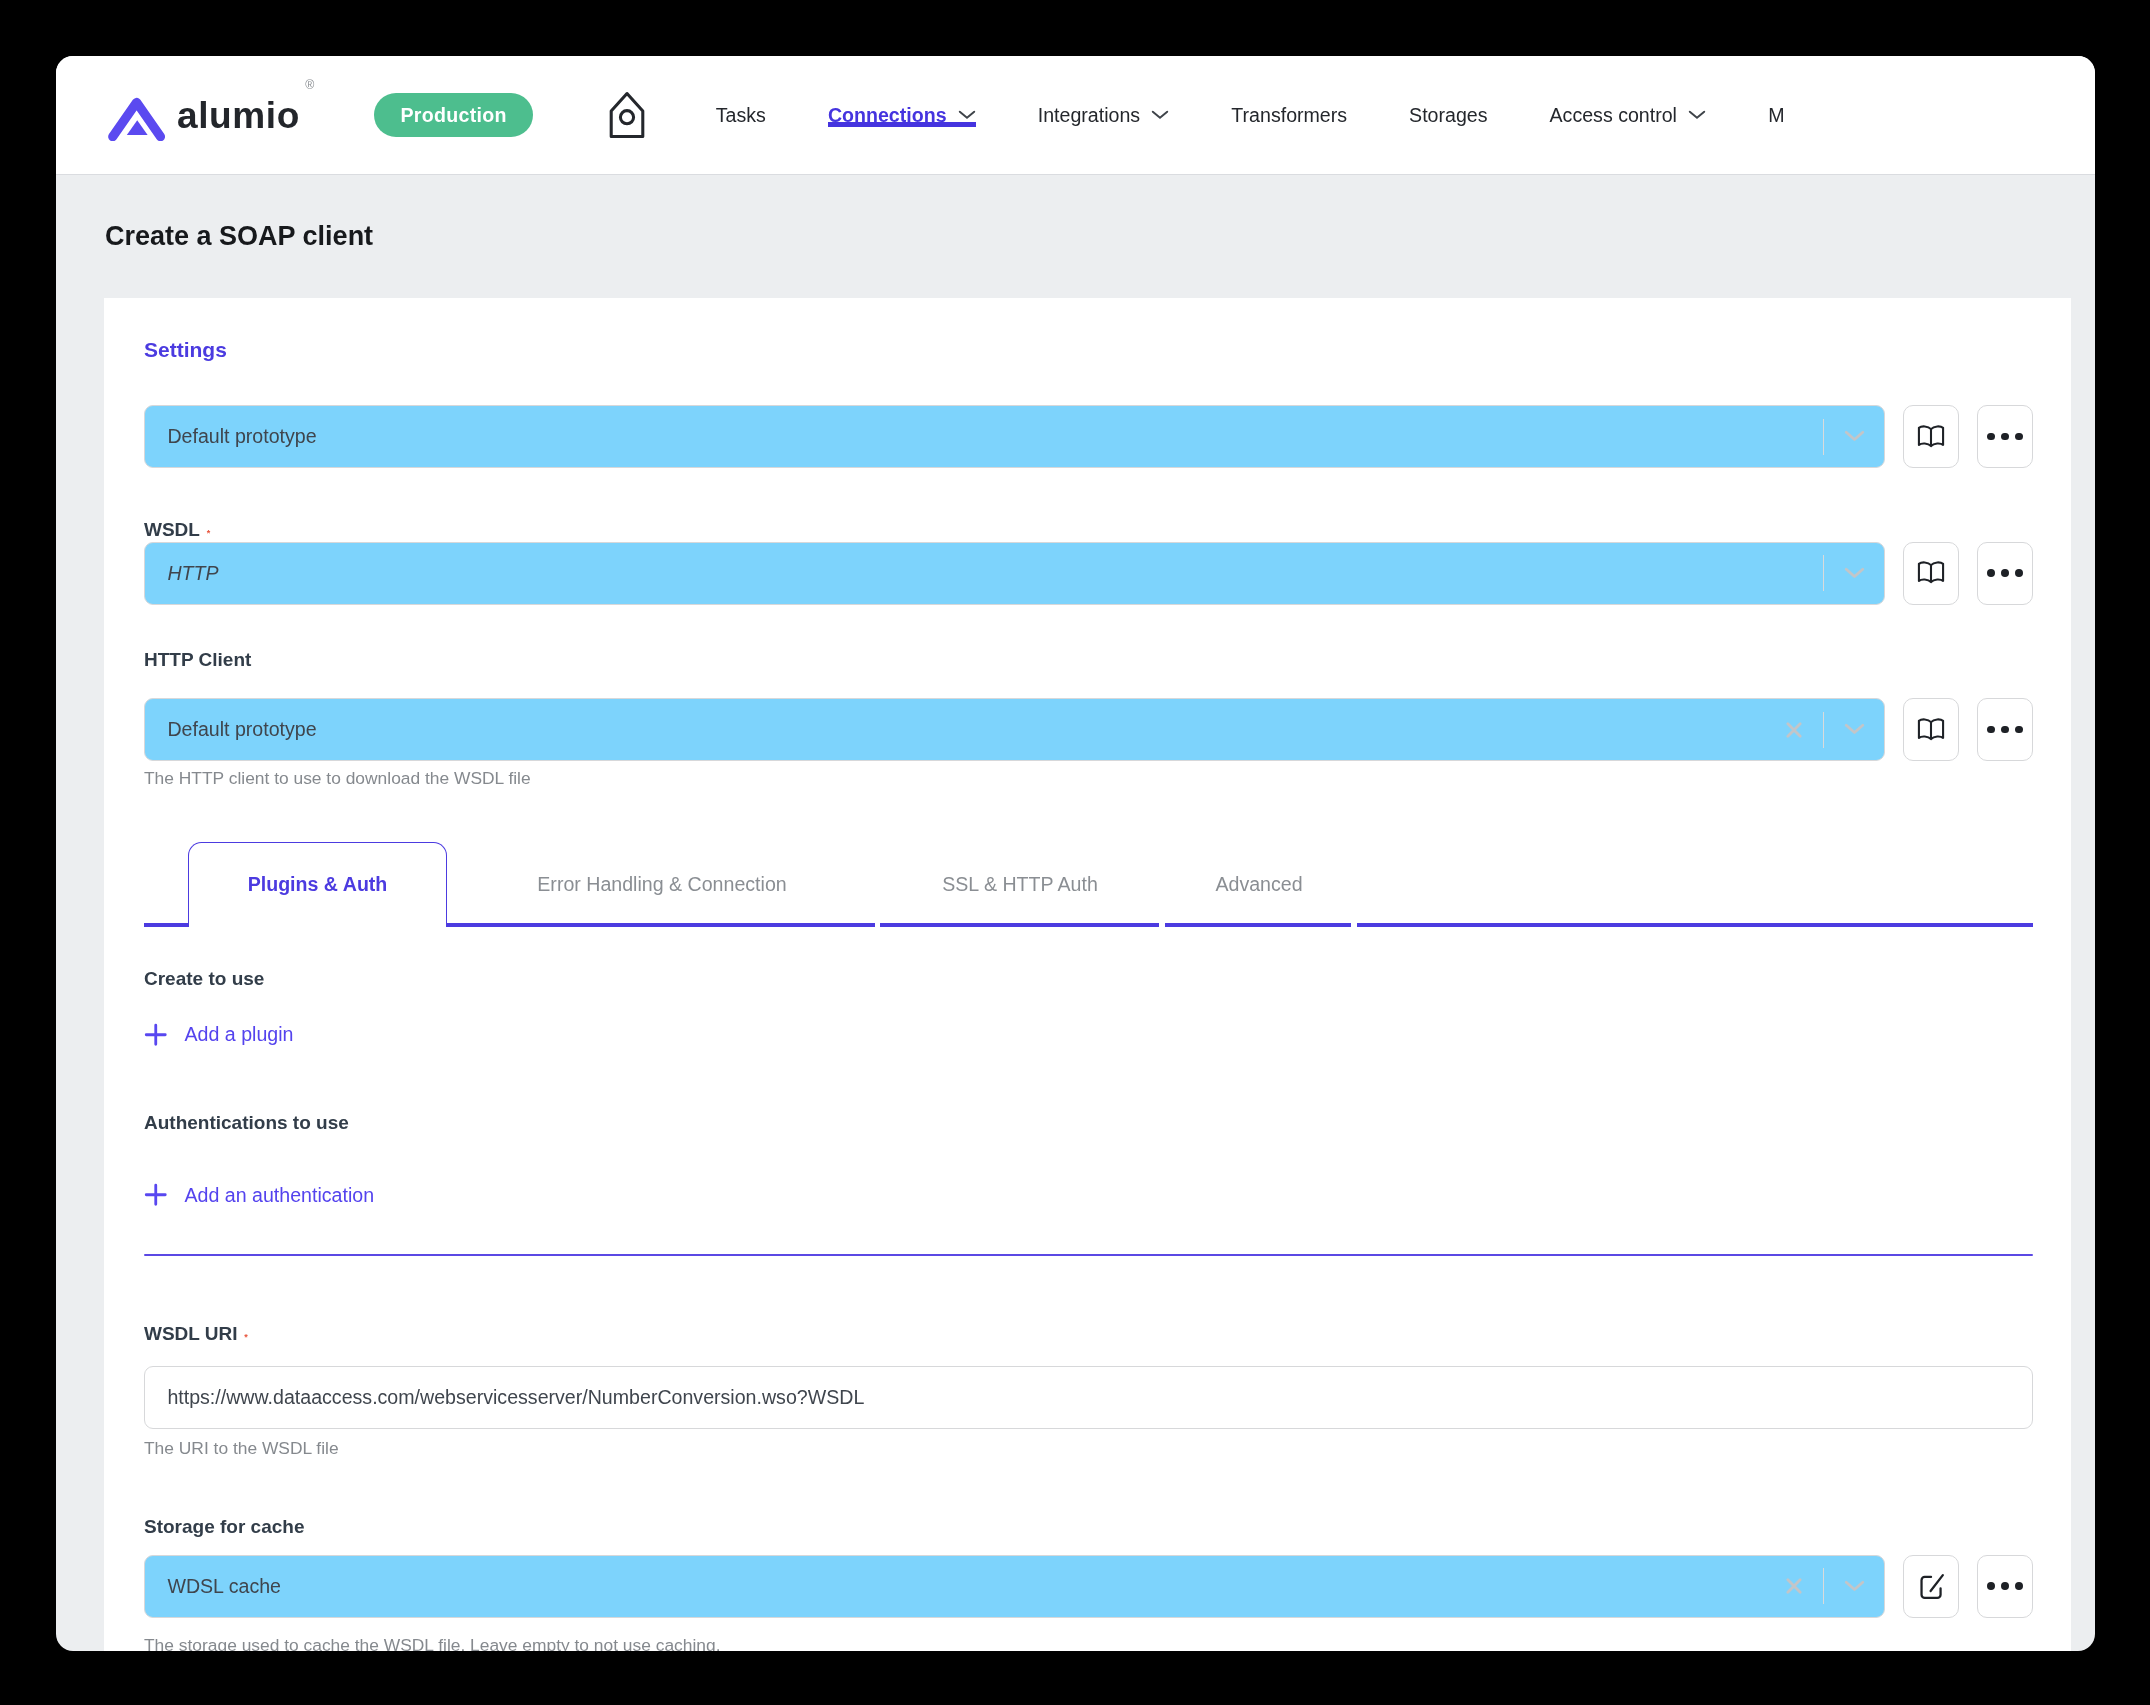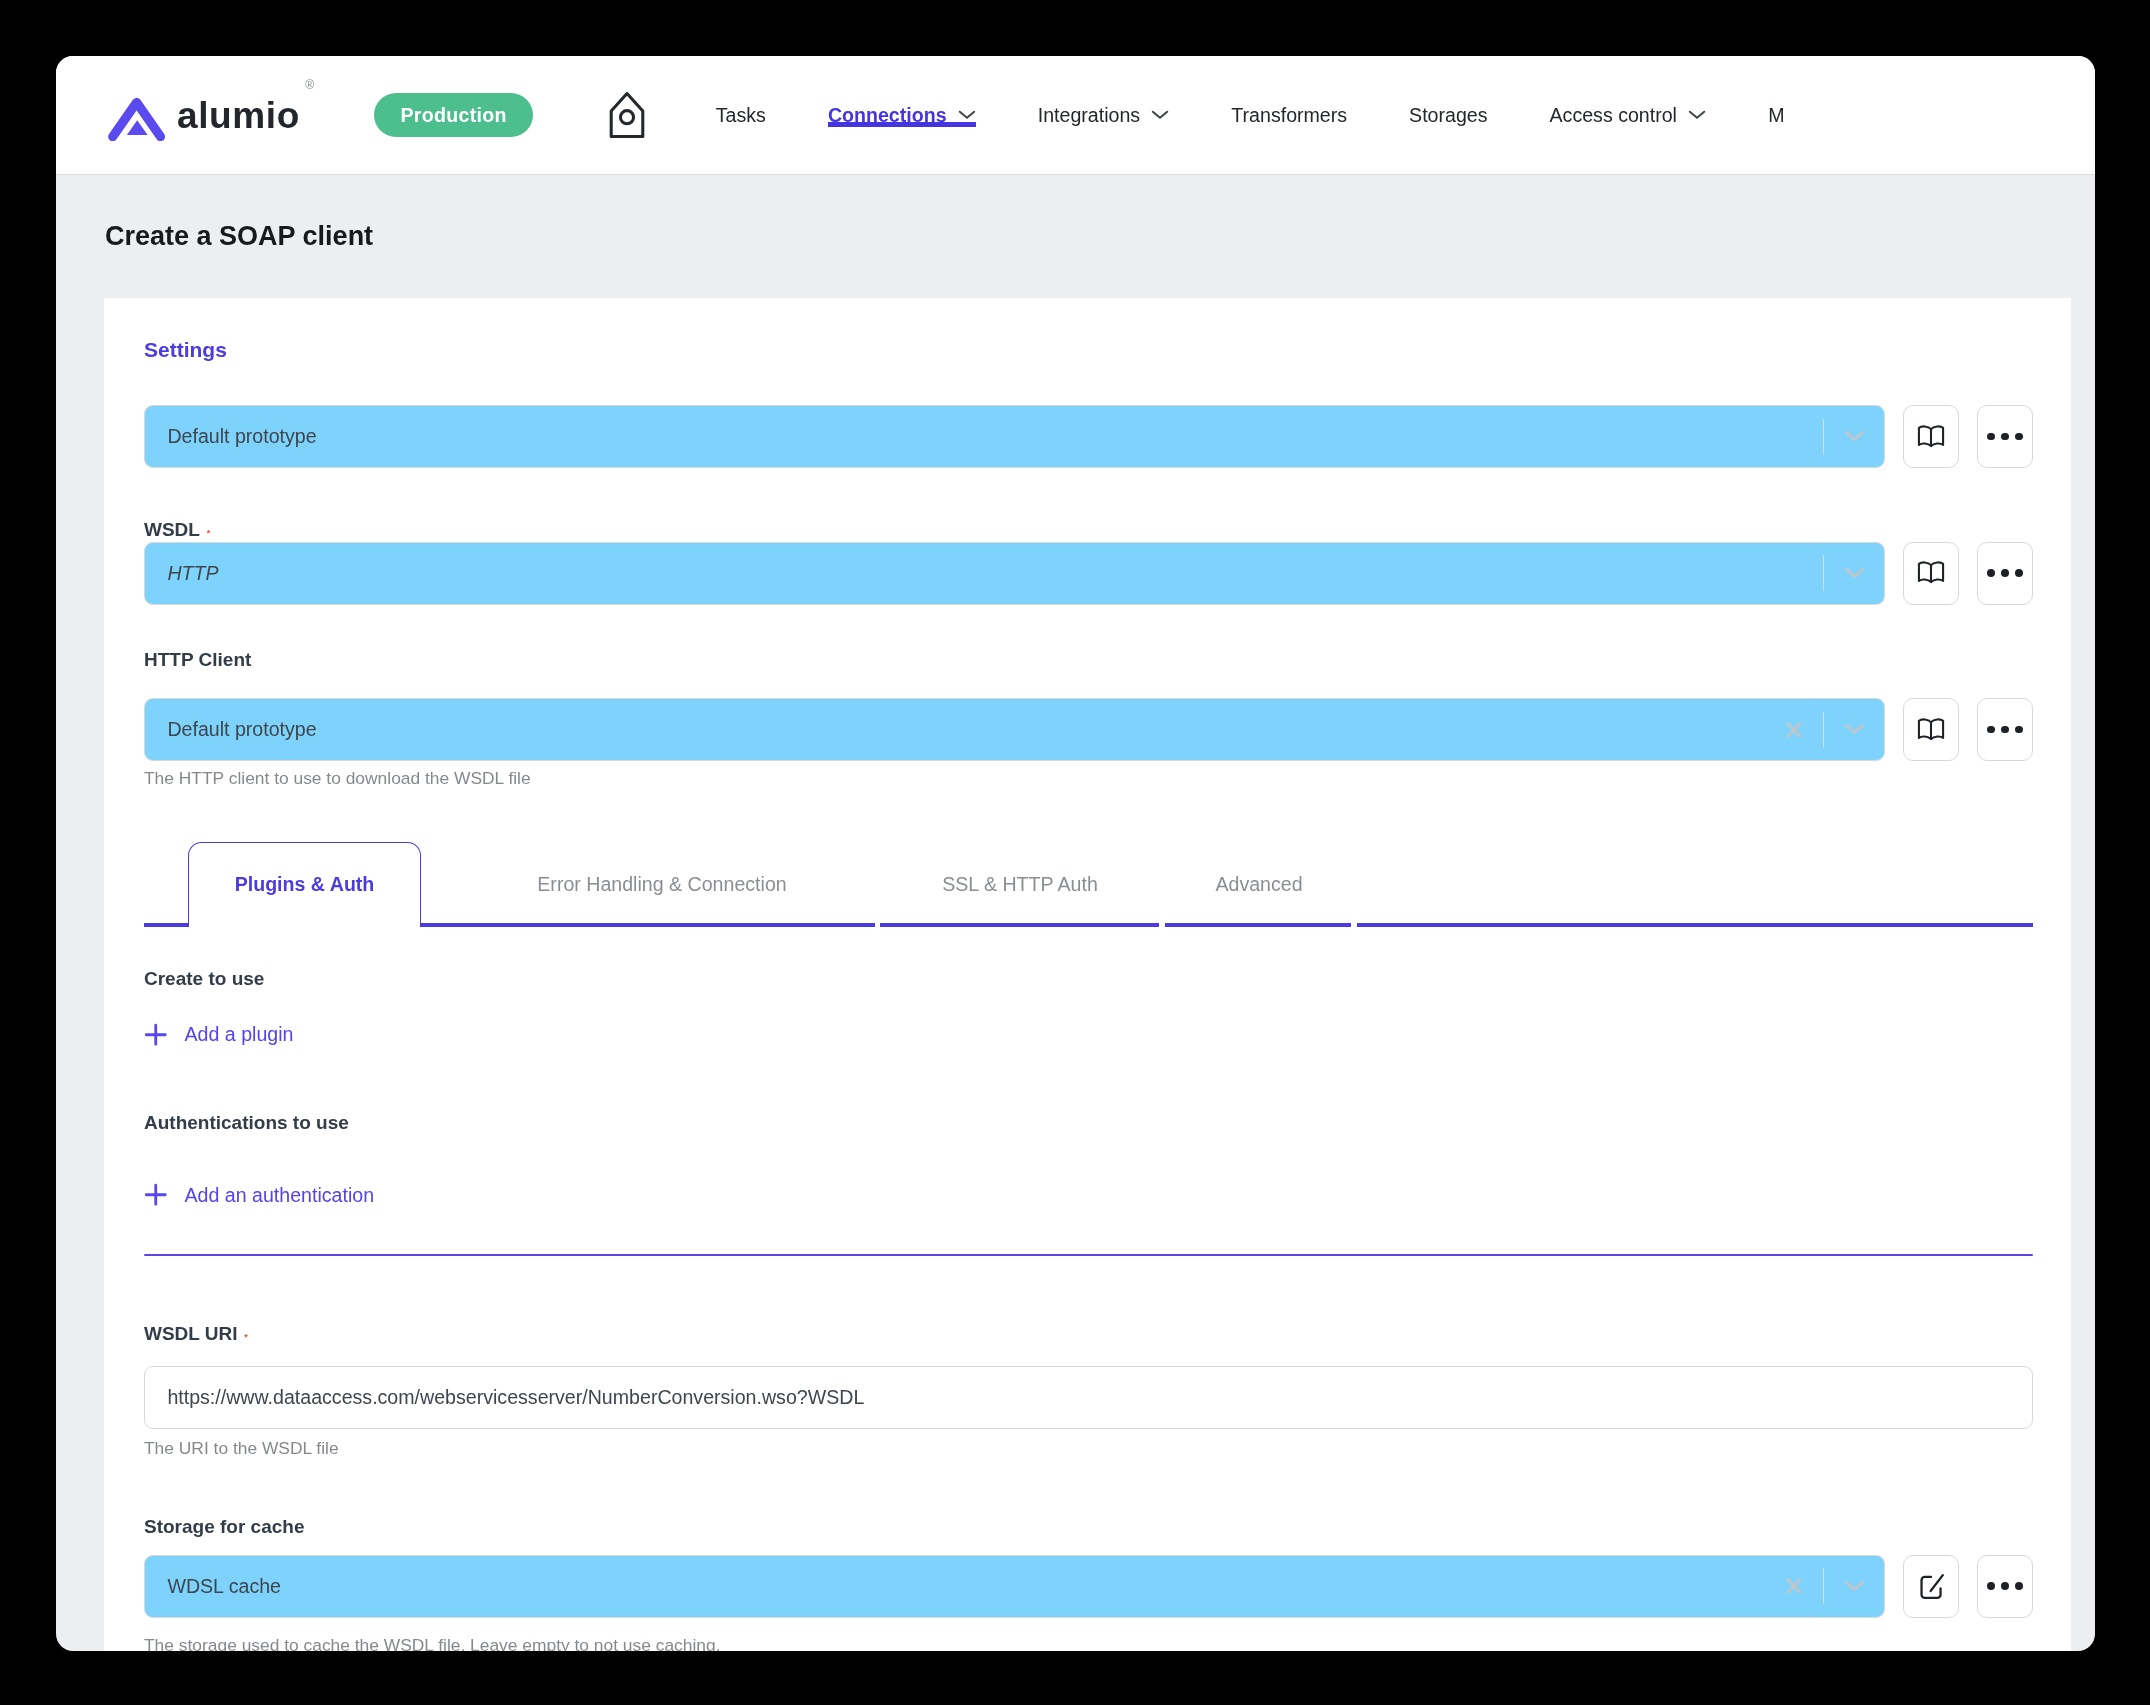--- a/index.html
+++ b/index.html
@@ -69,7 +69,7 @@
   .tabbar{position:relative;margin-top:53px;height:85px;}
   .tab-seg{position:absolute;bottom:0;height:3.9px;background:#4c3be0;}
   .tab-active{
-    position:absolute;left:44px;width:233px;top:0;bottom:0;background:#fff;z-index:2;
+    position:absolute;left:44px;width:259px;top:0;bottom:0;background:#fff;z-index:2;
     border:1.7px solid #4c3be0;border-bottom:none;border-radius:13.4px 13.4px 0 0;
     display:flex;align-items:center;justify-content:center;
     font-size:19.6px;font-weight:600;color:#4c3be0;cursor:pointer;box-sizing:border-box;

